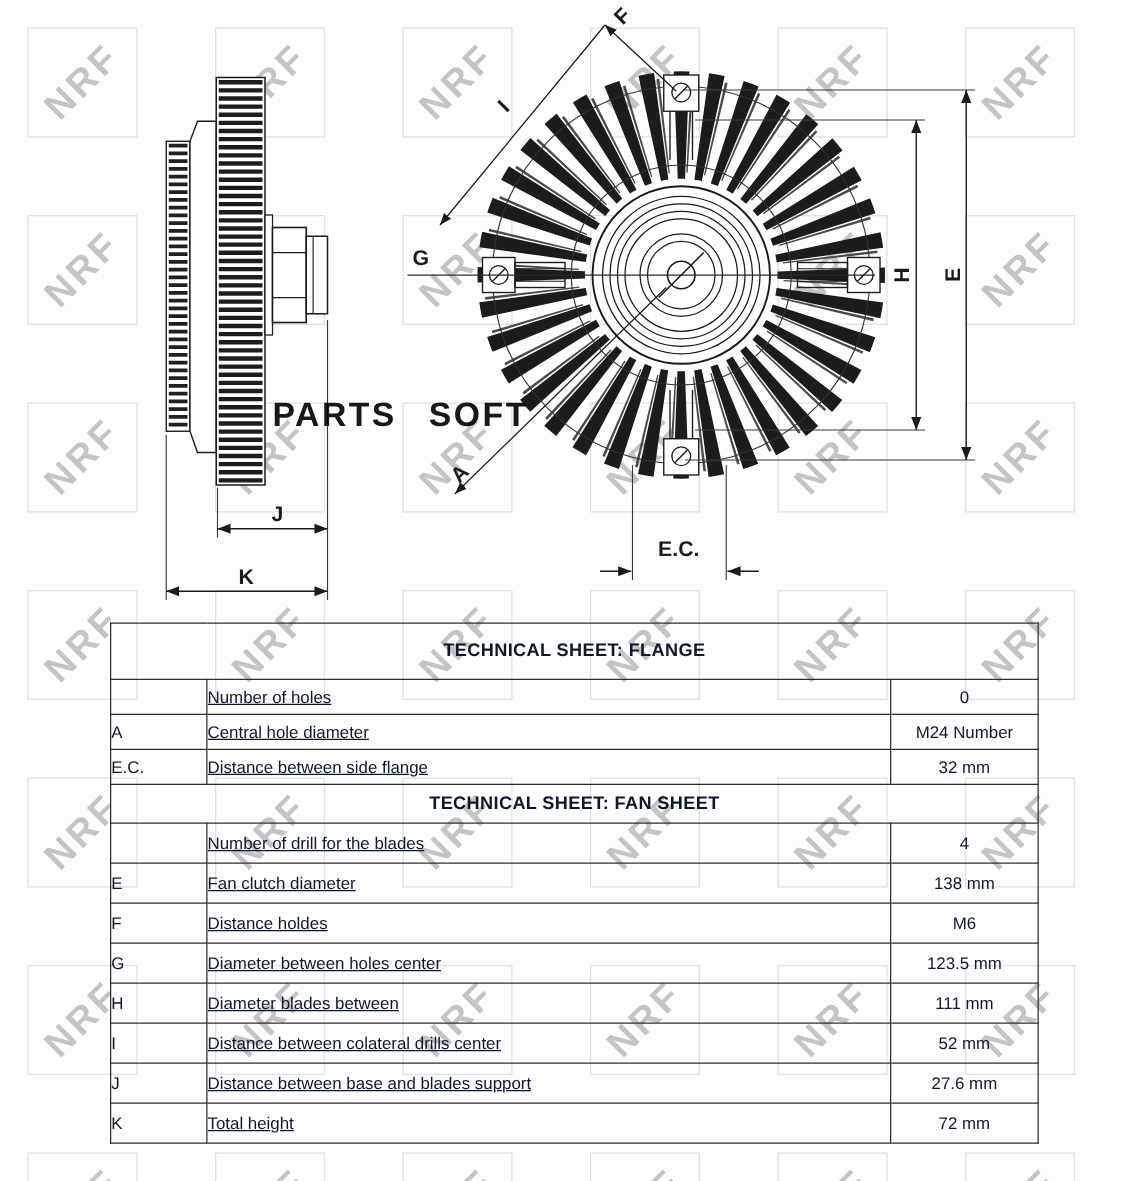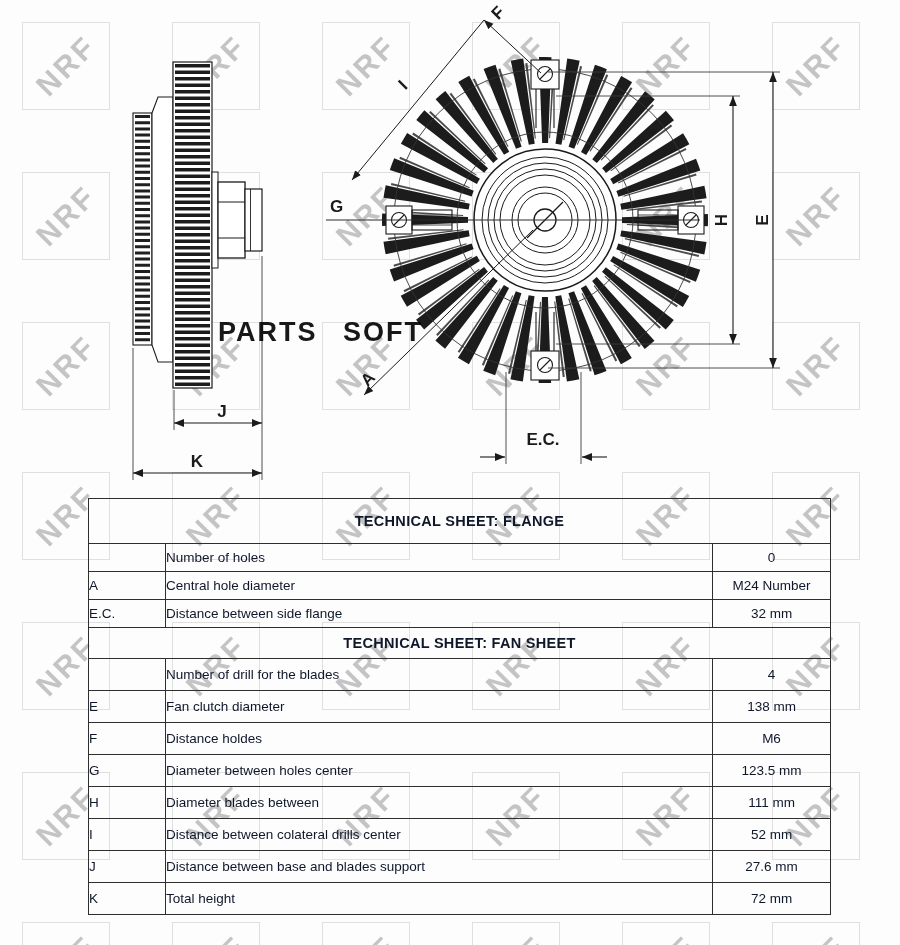--- a/index.html
+++ b/index.html
@@ -46,7 +46,7 @@
   .hdr1{height:45px;}
   .hdr2{height:31px;}
   td.key{padding-left:12px;}
-  td.desc{padding-left:12px;}
+  td.desc{padding-left:12px;text-decoration:underline;}
   td.val{text-align:center;}
 </style>
 </head>

